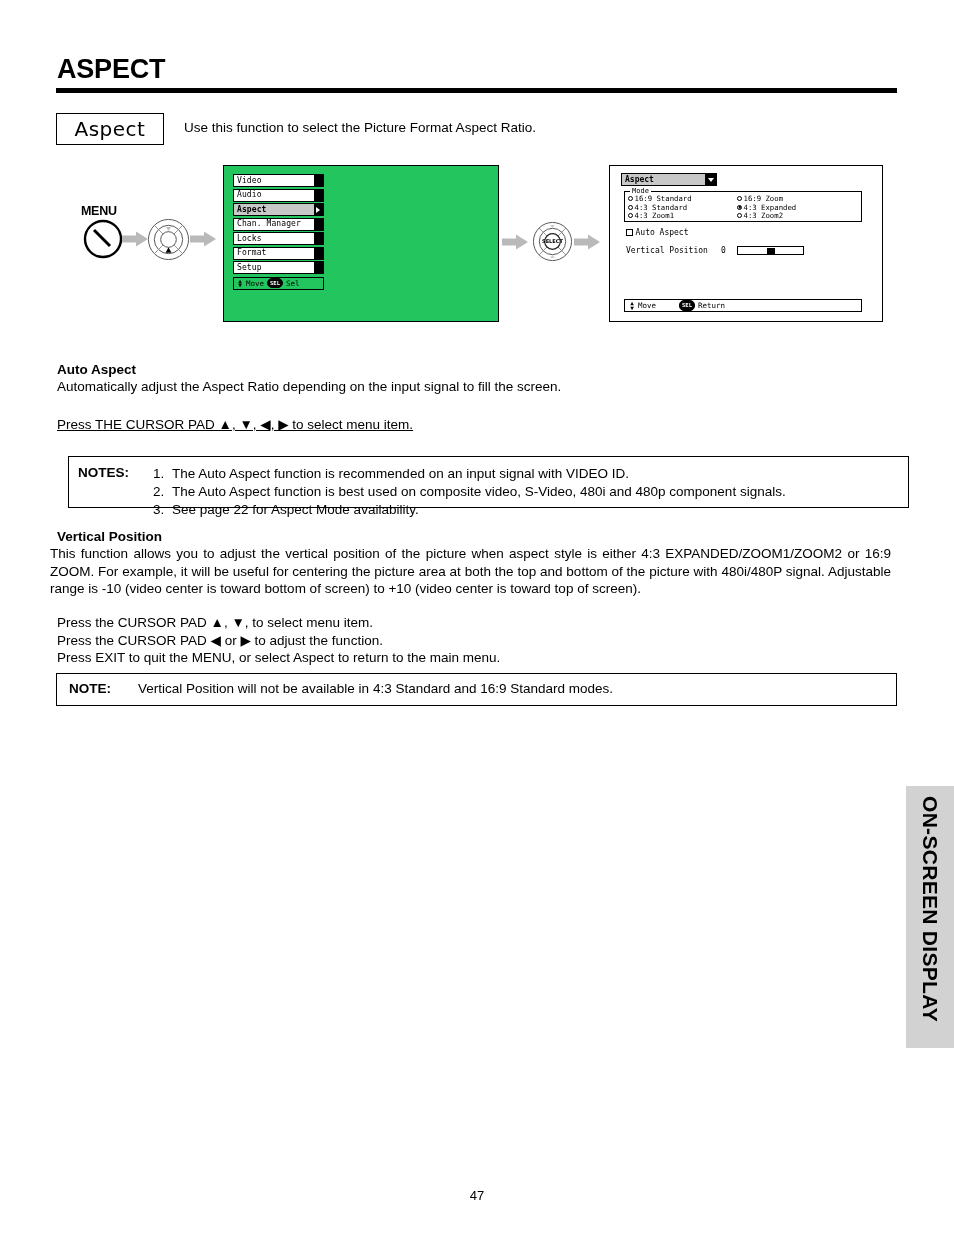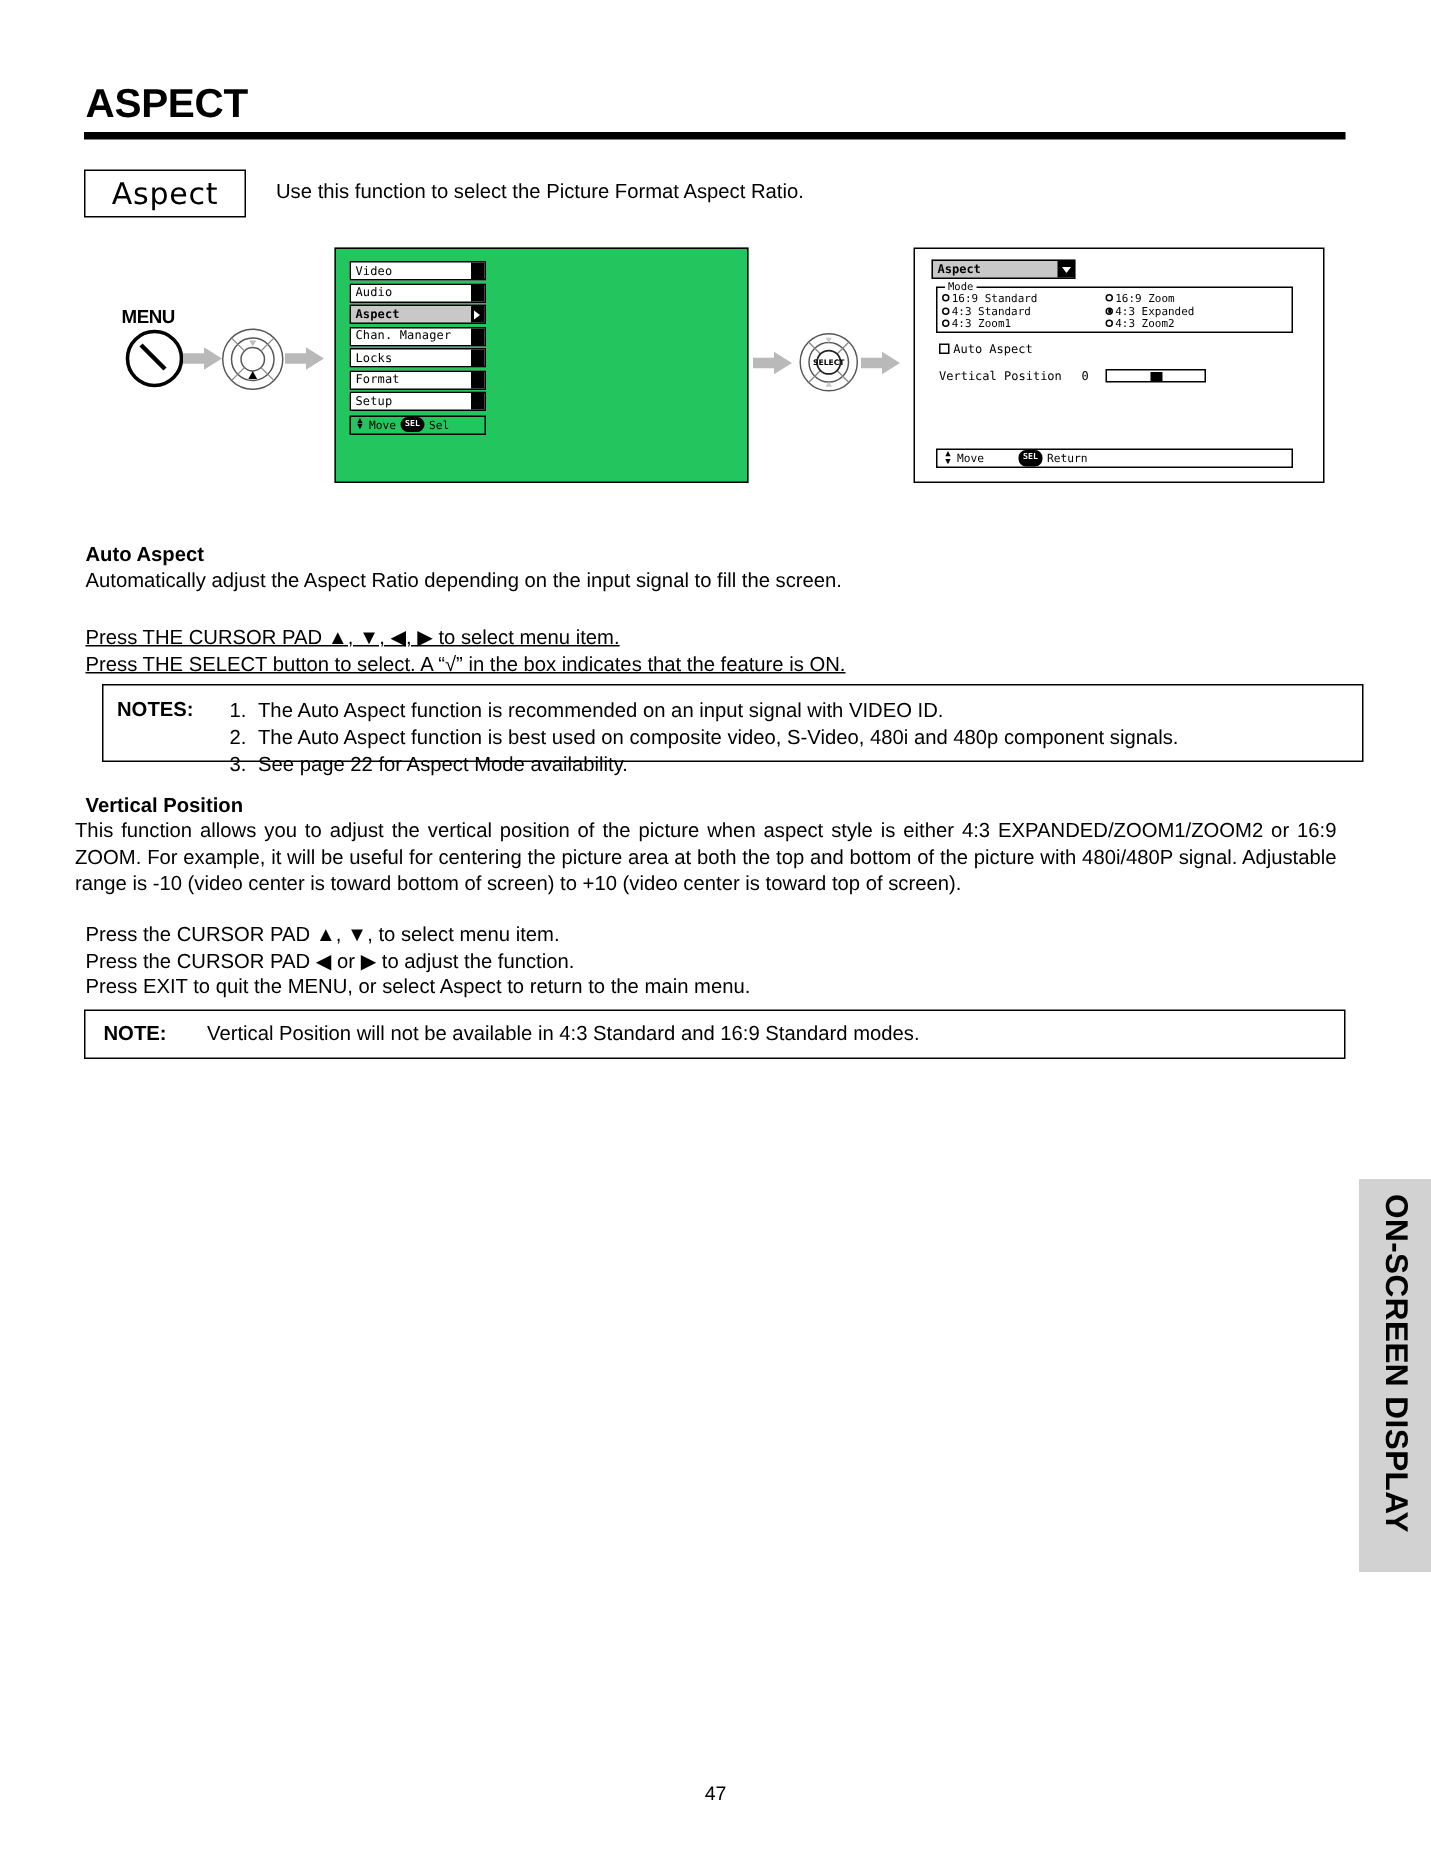--- a/index.html
+++ b/index.html
@@ -666,7 +666,6 @@
 
 <div class="body-p" id="press-block-1">
   <div>Press THE CURSOR PAD ▲, ▼, ◀, ▶ to select menu item.</div>
-  <div>Press THE SELECT button to select.  A “√” in the box indicates that the feature is ON.</div>
 </div>
 
 <div id="notes-box">

